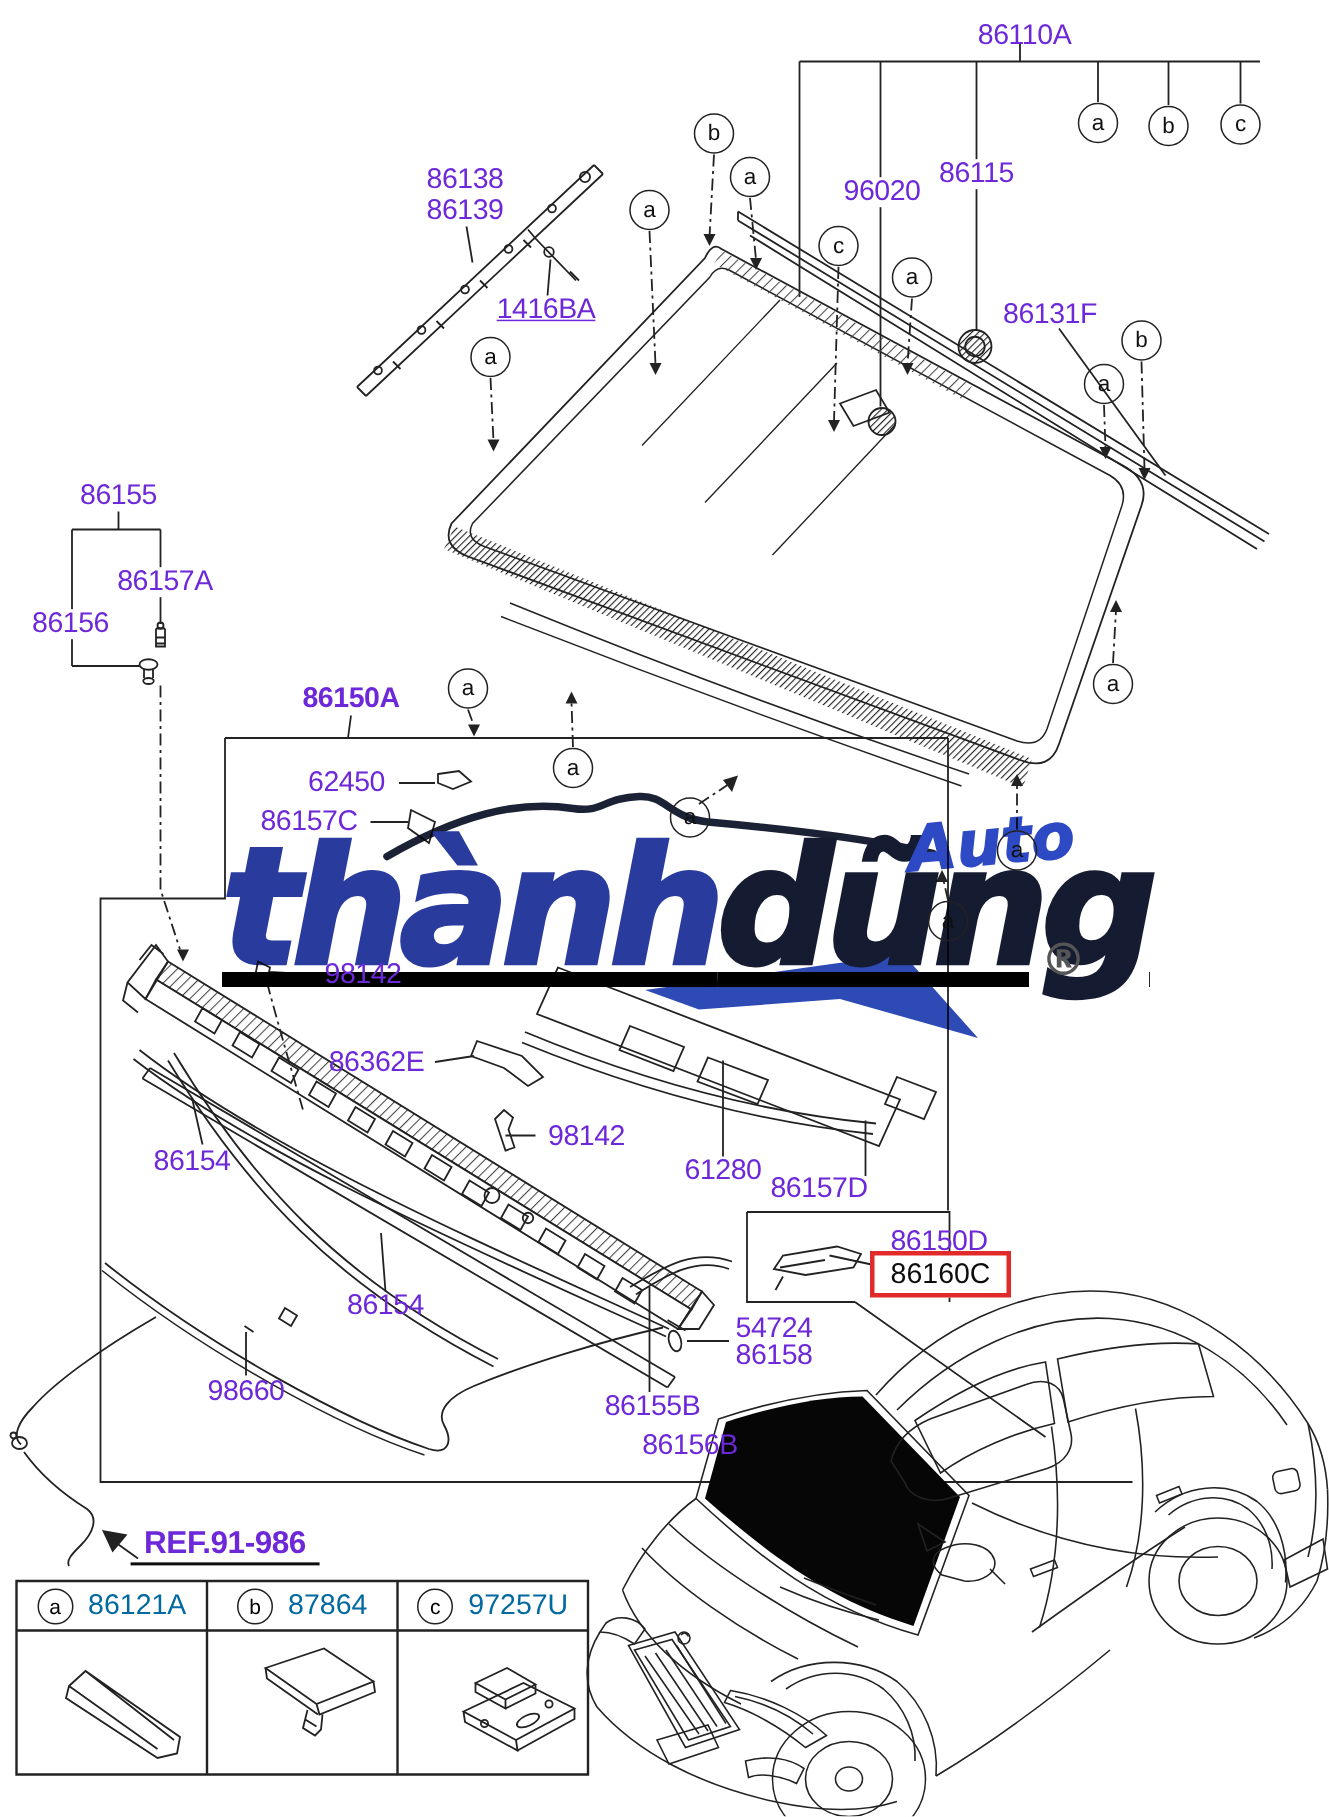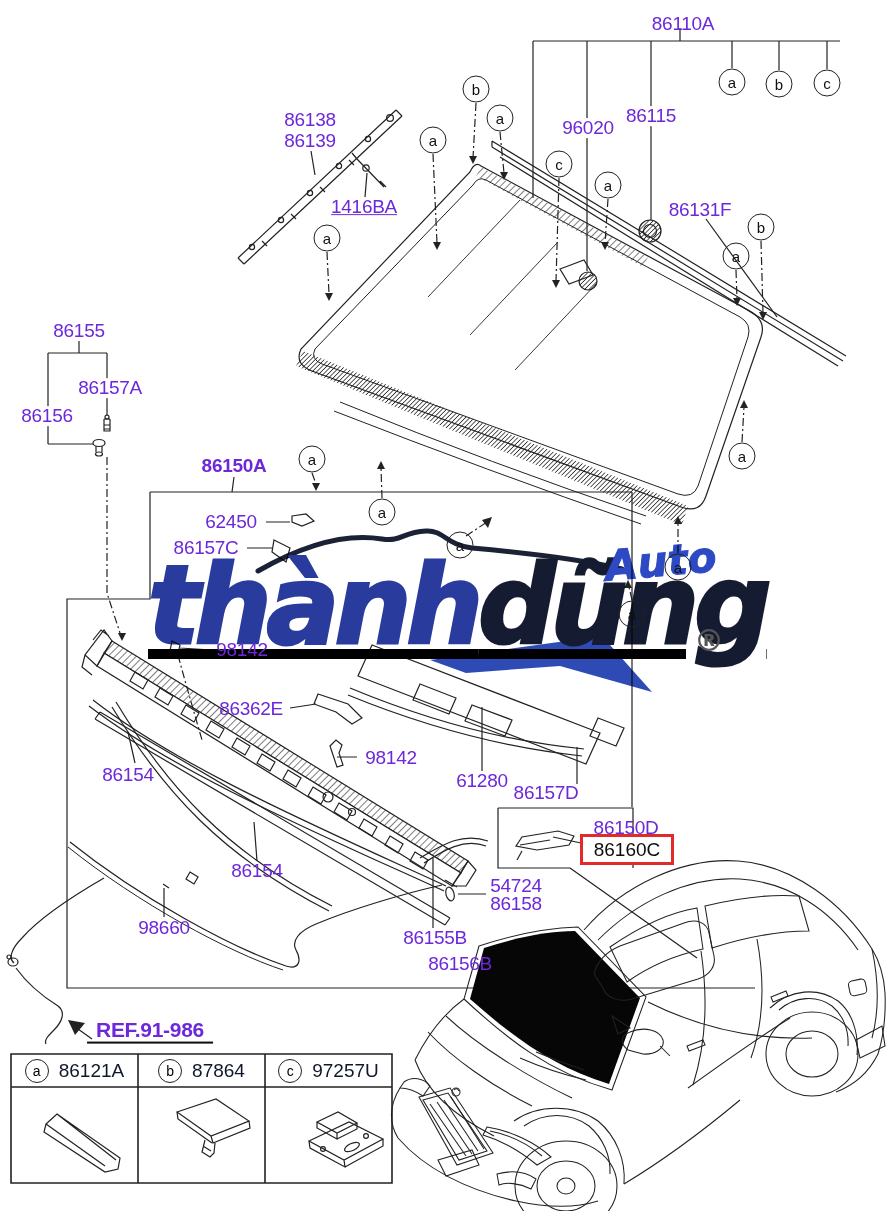--- a/index.html
+++ b/index.html
@@ -21,7 +21,7 @@
        justify-content:center;gap:10px;}
   .leg-c{width:24px;height:24px;border:1.6px solid #222;border-radius:50%;display:flex;
        align-items:center;justify-content:center;font:14px "Liberation Sans",sans-serif;box-sizing:border-box;}
-  .leg-p{font:19px "Liberation Sans",sans-serif;color:#0f172a;}
+  .leg-p{font:19px "Liberation Sans",sans-serif;color:#0369a1;}
   .watermark{position:absolute;left:0;top:0;width:886px;height:1211px;mix-blend-mode:multiply;
        pointer-events:none;}
   .wm-text{position:absolute;left:148px;top:552px;font-style:italic;font-weight:bold;font-size:108px;

